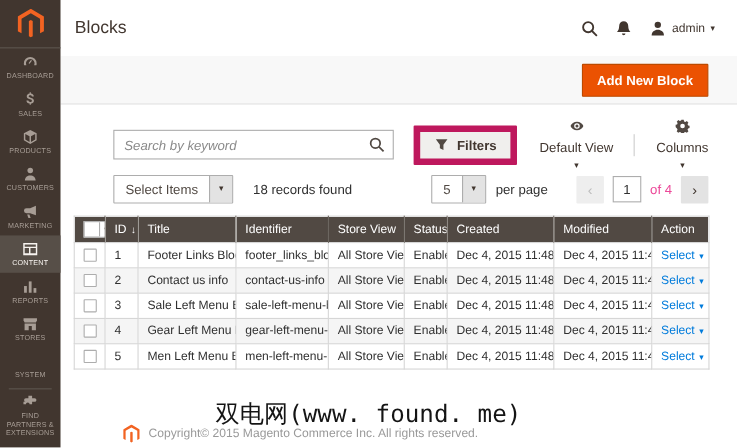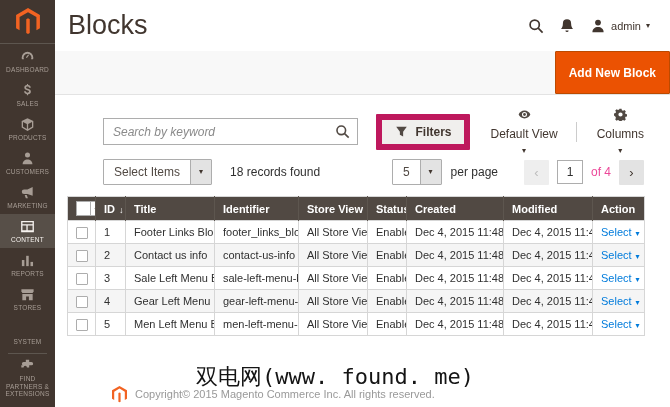--- a/index.html
+++ b/index.html
@@ -23,7 +23,7 @@
   
   .main { position:absolute; left:55px; top:0; width:615px; height:407px; background:#fff; }
   .page-header { height:51px; display:flex; align-items:center; justify-content:space-between; padding:0 20px 0 13px; }
-  .page-title { font-size:27px; color:#41362f; font-weight:500; }
+  .page-title { font-size:16px; color:#41362f; font-weight:500; }
   .header-right { display:flex; align-items:flex-start; gap:15px; }
   .hicon { width:16px; height:16px; color:#41362f; display:block; cursor:pointer; }
   .hicon svg { width:16px; height:16px; display:block; }

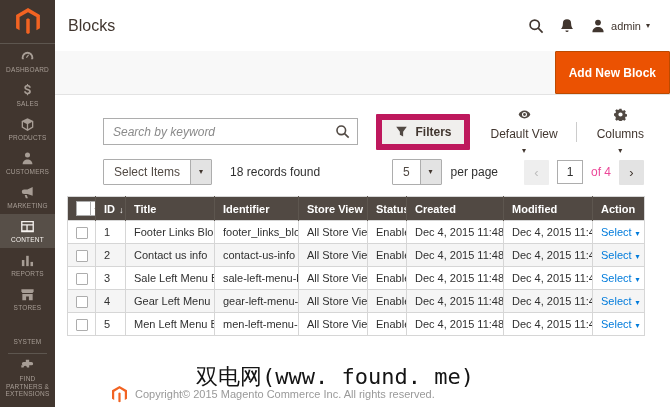--- a/index.html
+++ b/index.html
@@ -31,7 +31,7 @@
   .admin-name { font-size:11px; color:#41362f; }
   .uc-caret { font-size:8px; color:#41362f; line-height:1; }
 
-  .action-band { height:44px; background:#f8f8f8; border-bottom:1px solid #e3e3e3; display:flex; justify-content:flex-end; }
+  .action-band { height:44px; background:#f8f8f8; border-bottom:1px solid #e3e3e3; display:flex; align-items:center; justify-content:flex-end; padding-right:26px; }
   .btn-primary { background:#eb5202; color:#fff; font-size:12px; font-weight:600; padding:7px 13px; border:1px solid #bc4a00; border-radius:1px; cursor:pointer; font-family:inherit; }
 
   .content { padding:13px 26px 0 12px; }

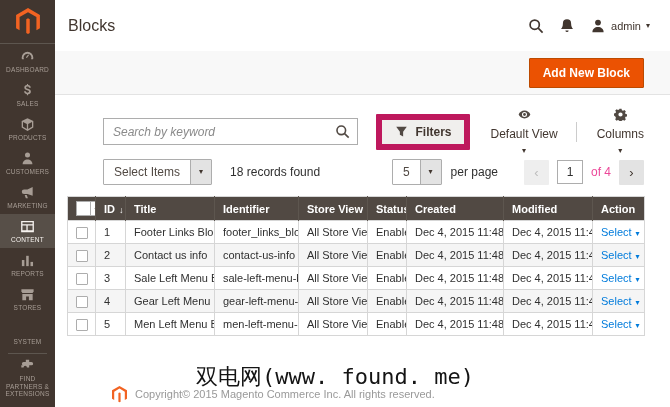--- a/index.html
+++ b/index.html
@@ -65,7 +65,7 @@
 
   
   table.grid { border-collapse:collapse; width:577px; table-layout:fixed; margin-top:11px; border:1px solid #d6d6d6; }
-  .grid th { background:#514943; color:#fff; font-size:11px; font-weight:700; text-align:left; padding:4px 8px; height:22px; border-left:1px solid #5d564f; white-space:nowrap; overflow:hidden; }
+  .grid th { background:#514943; color:#fff; font-size:11px; font-weight:400; text-align:left; padding:4px 8px; height:22px; border-left:1px solid #5d564f; white-space:nowrap; overflow:hidden; }
   .grid th:first-child { border-left:none; }
   .grid td { font-size:11px; color:#303030; padding:4px 8px; height:23px; border:1px solid #d6d6d6; white-space:nowrap; overflow:hidden; background:#fff; }
   .grid tr.alt td { background:#f5f5f5; }

